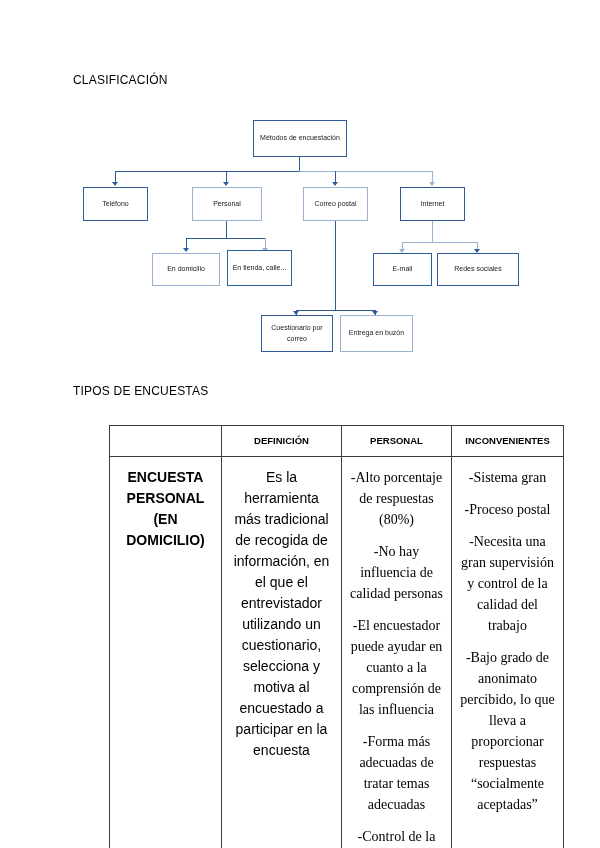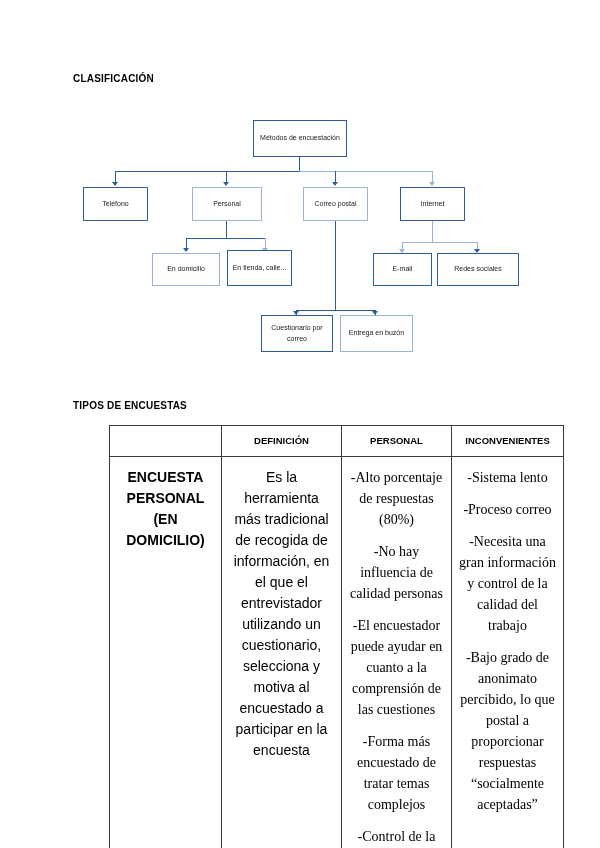--- a/index.html
+++ b/index.html
@@ -24,8 +24,8 @@
   
   .section-heading {
     position: absolute;
-    font-size: 10px;
-    font-weight: bold;
+    font-size: 12px;
+    font-weight: normal;
     letter-spacing: 0.2px;
     white-space: nowrap;
   }

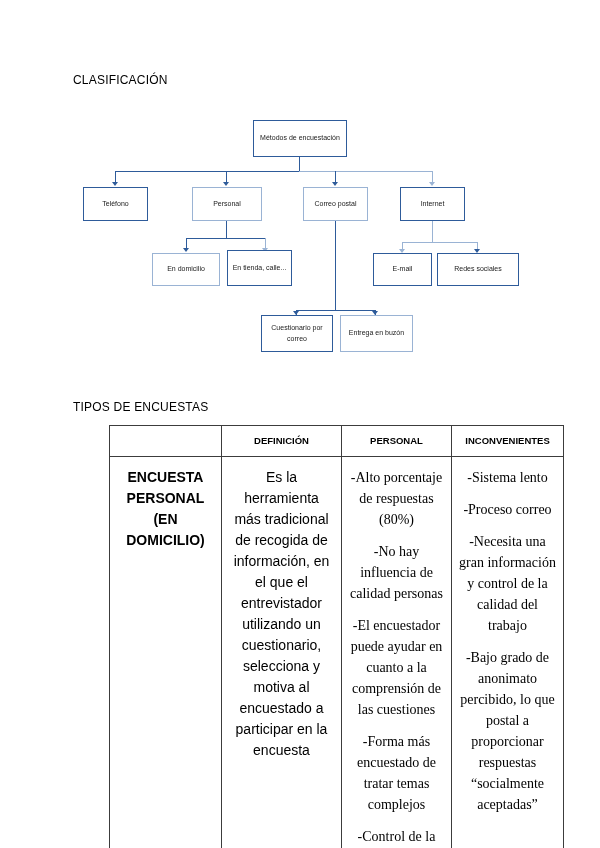--- a/index.html
+++ b/index.html
@@ -30,7 +30,7 @@
     white-space: nowrap;
   }
   #heading-clasificacion { left: 73px; top: 73px; }
-  #heading-tipos { left: 73px; top: 400px; }
+  #heading-tipos { left: 73px; top: 384px; }
 
   
   #flowchart {

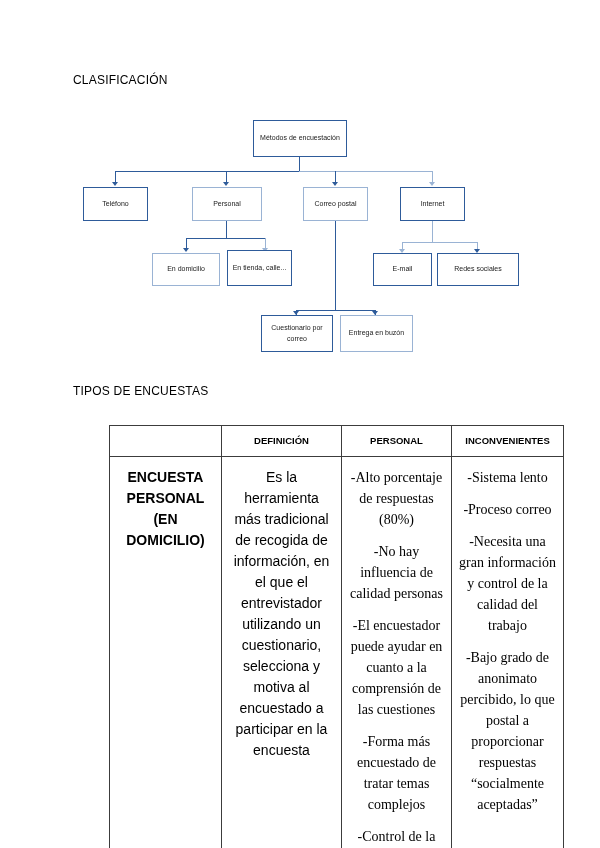--- a/index.html
+++ b/index.html
@@ -235,7 +235,7 @@
           <p class="para">-Control de la muestra: correo quién contesta, cómo y dónde</p>
         </td>
         <td class="c-center">
-          <p class="para">-Sistema lento</p>
+          <p class="para">-Sistema gran</p>
           <p class="para">-Proceso correo</p>
           <p class="para">-Necesita una gran información y control de la calidad del trabajo</p>
           <p class="para">-Bajo grado de anonimato percibido, lo que postal a proporcionar respuestas “socialmente aceptadas”</p>

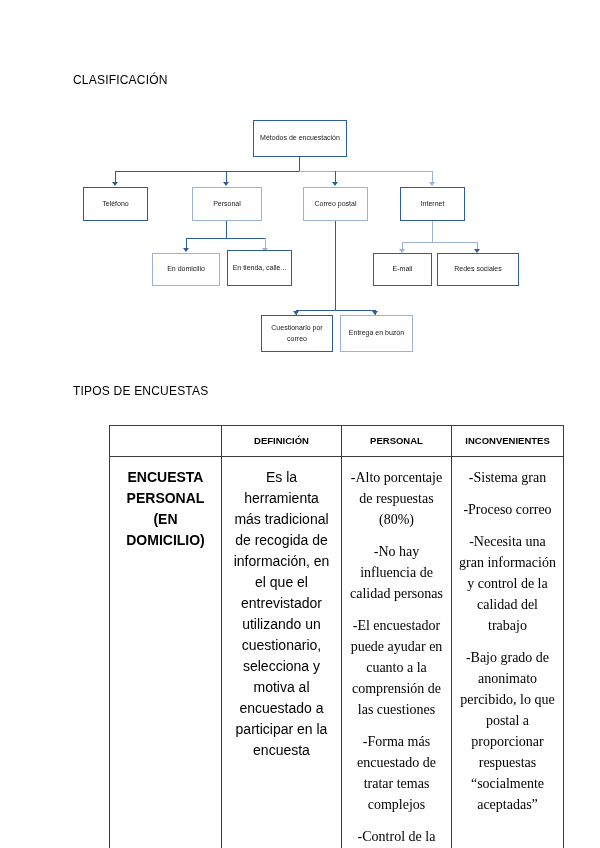--- a/index.html
+++ b/index.html
@@ -236,7 +236,7 @@
         </td>
         <td class="c-center">
           <p class="para">-Sistema gran</p>
-          <p class="para">-Proceso correo</p>
+          <p class="para">-Proceso postal</p>
           <p class="para">-Necesita una gran información y control de la calidad del trabajo</p>
           <p class="para">-Bajo grado de anonimato percibido, lo que postal a proporcionar respuestas “socialmente aceptadas”</p>
         </td>

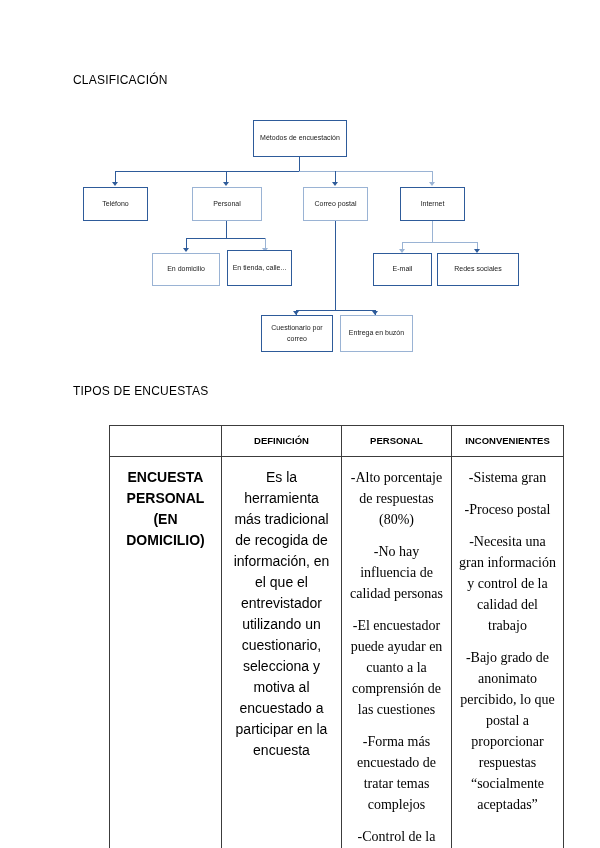--- a/index.html
+++ b/index.html
@@ -237,7 +237,7 @@
         <td class="c-center">
           <p class="para">-Sistema gran</p>
           <p class="para">-Proceso postal</p>
-          <p class="para">-Necesita una gran información y control de la calidad del trabajo</p>
+          <p class="para">-Necesita una gran supervisión y control de la calidad del trabajo</p>
           <p class="para">-Bajo grado de anonimato percibido, lo que postal a proporcionar respuestas “socialmente aceptadas”</p>
         </td>
       </tr>

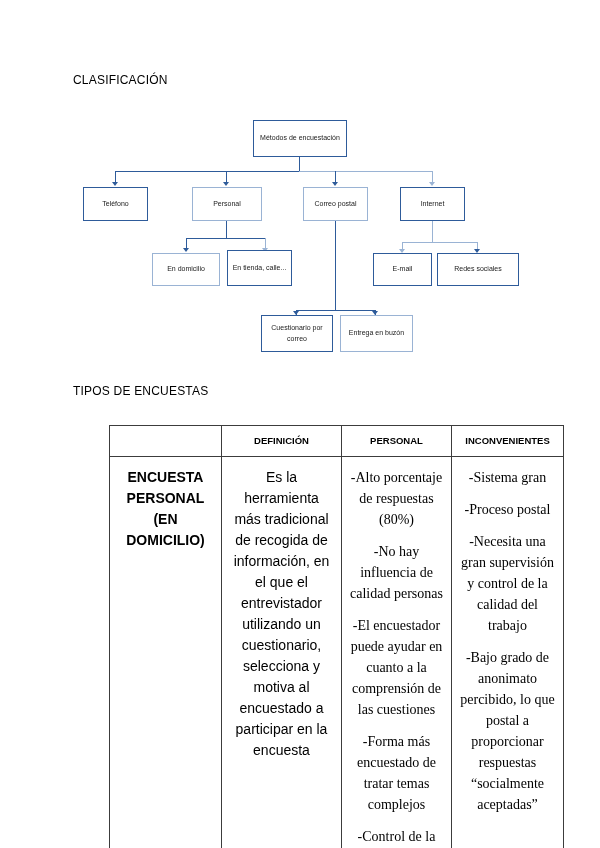--- a/index.html
+++ b/index.html
@@ -230,7 +230,7 @@
         <td class="c-center">
           <p class="para">-Alto porcentaje de respuestas (80%)</p>
           <p class="para">-No hay influencia de calidad personas</p>
-          <p class="para">-El encuestador puede ayudar en cuanto a la comprensión de las cuestiones</p>
+          <p class="para">-El encuestador puede ayudar en cuanto a la comprensión de las influencia</p>
           <p class="para">-Forma más encuestado de tratar temas complejos</p>
           <p class="para">-Control de la muestra: correo quién contesta, cómo y dónde</p>
         </td>

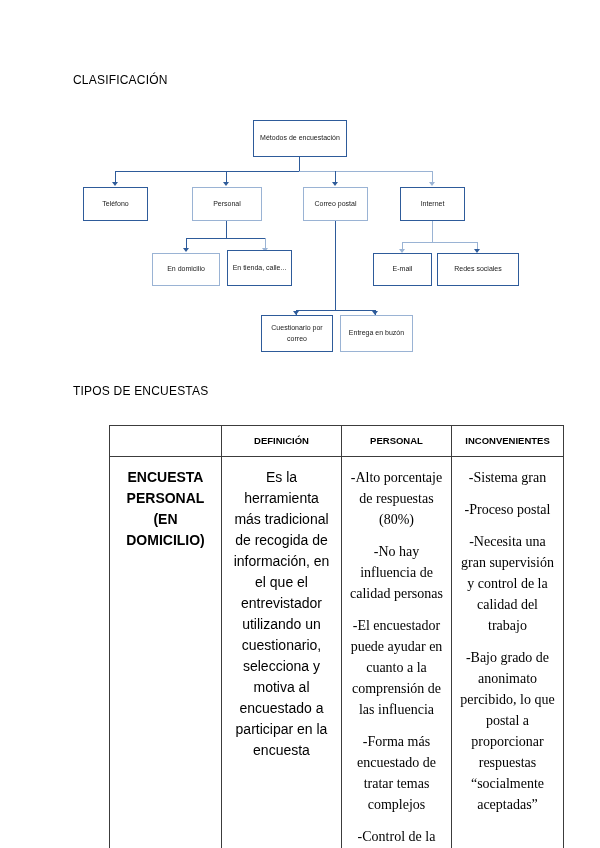--- a/index.html
+++ b/index.html
@@ -238,7 +238,7 @@
           <p class="para">-Sistema gran</p>
           <p class="para">-Proceso postal</p>
           <p class="para">-Necesita una gran supervisión y control de la calidad del trabajo</p>
-          <p class="para">-Bajo grado de anonimato percibido, lo que postal a proporcionar respuestas “socialmente aceptadas”</p>
+          <p class="para">-Bajo grado de anonimato percibido, lo que lleva a proporcionar respuestas “socialmente aceptadas”</p>
         </td>
       </tr>
     </tbody>

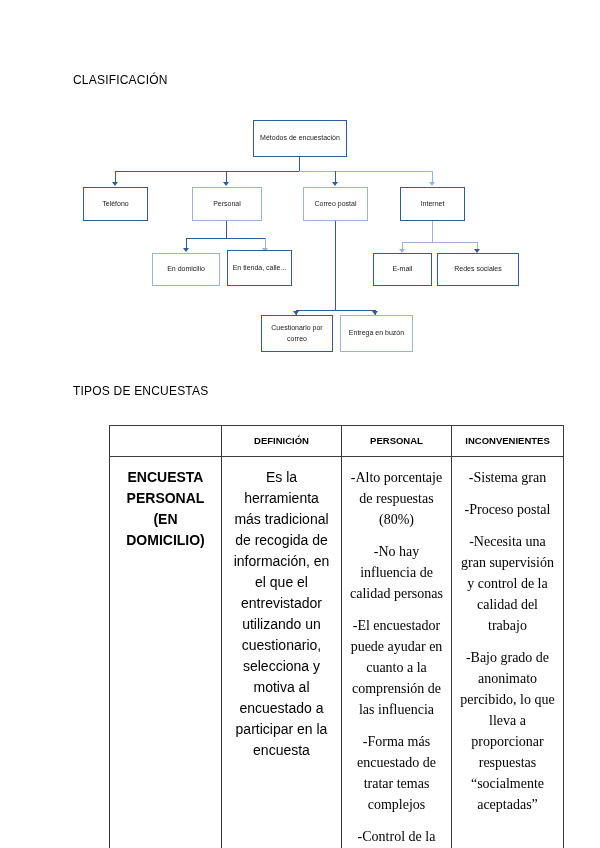--- a/index.html
+++ b/index.html
@@ -231,7 +231,7 @@
           <p class="para">-Alto porcentaje de respuestas (80%)</p>
           <p class="para">-No hay influencia de calidad personas</p>
           <p class="para">-El encuestador puede ayudar en cuanto a la comprensión de las influencia</p>
-          <p class="para">-Forma más encuestado de tratar temas complejos</p>
+          <p class="para">-Forma más adecuadas de tratar temas adecuadas</p>
           <p class="para">-Control de la muestra: correo quién contesta, cómo y dónde</p>
         </td>
         <td class="c-center">

